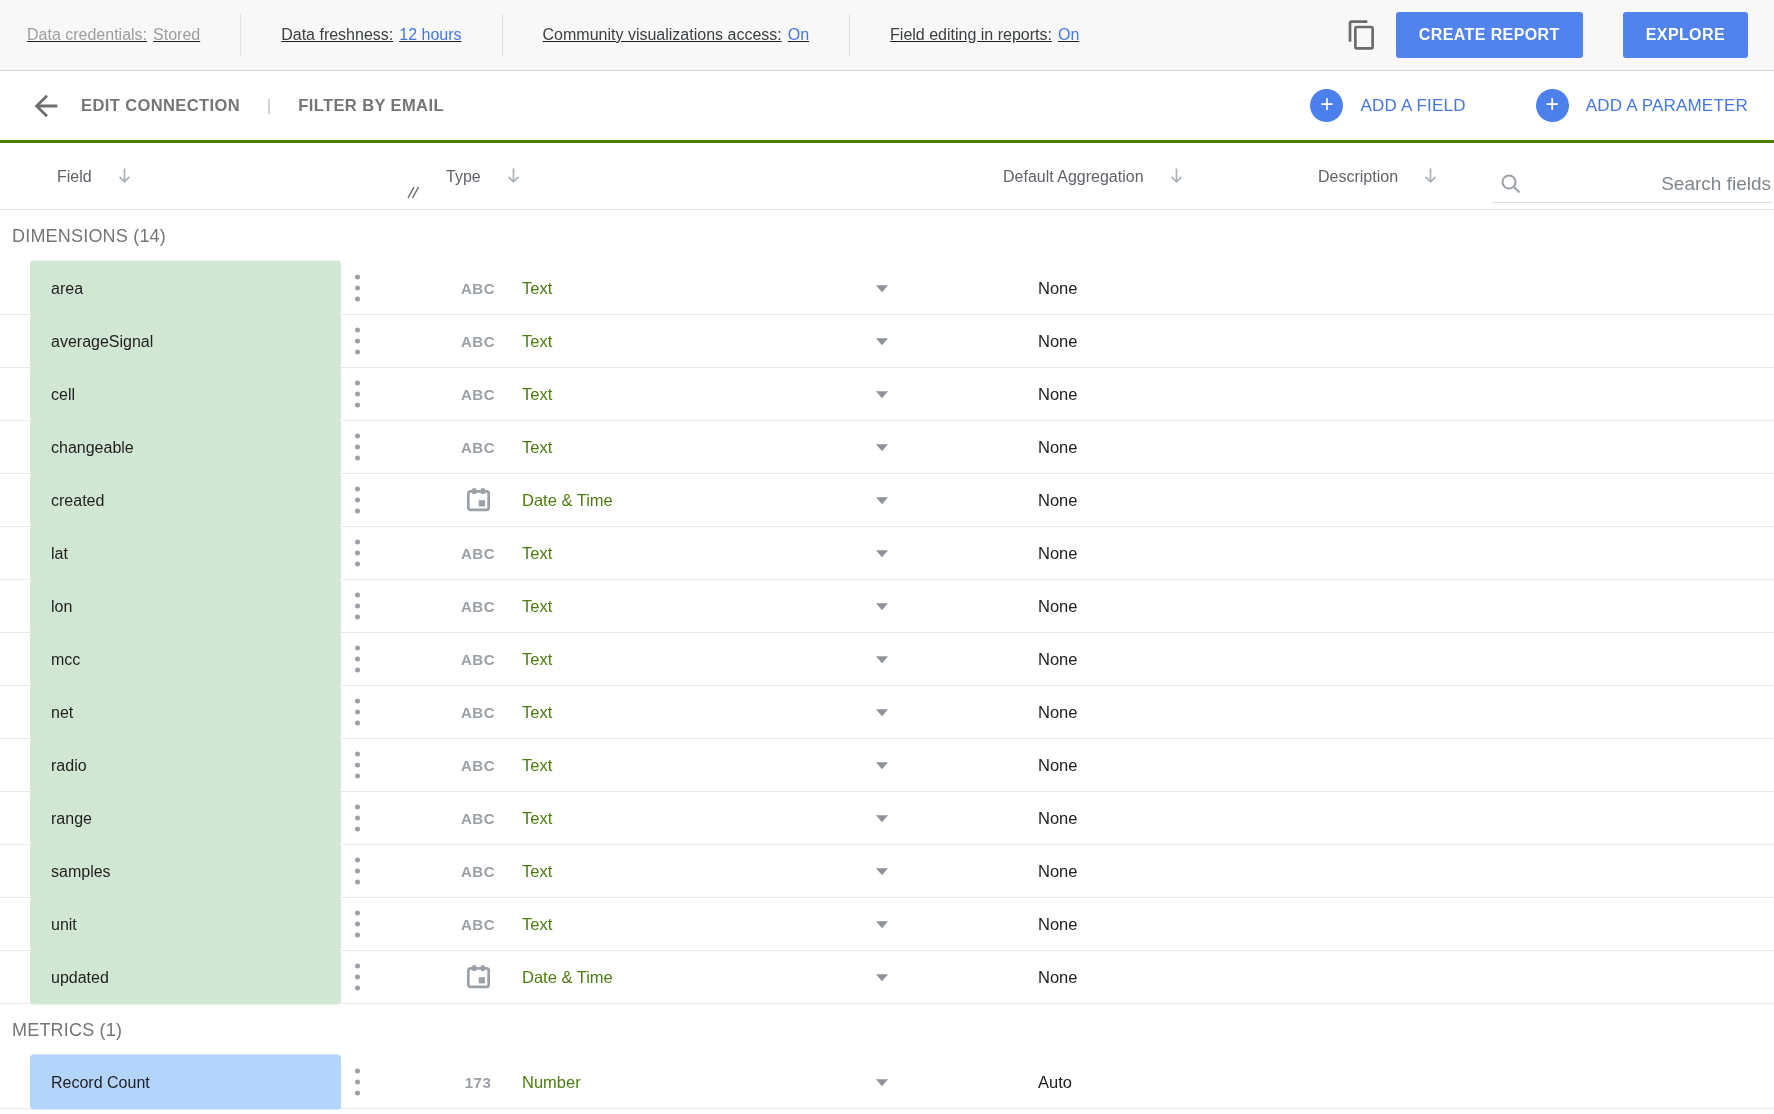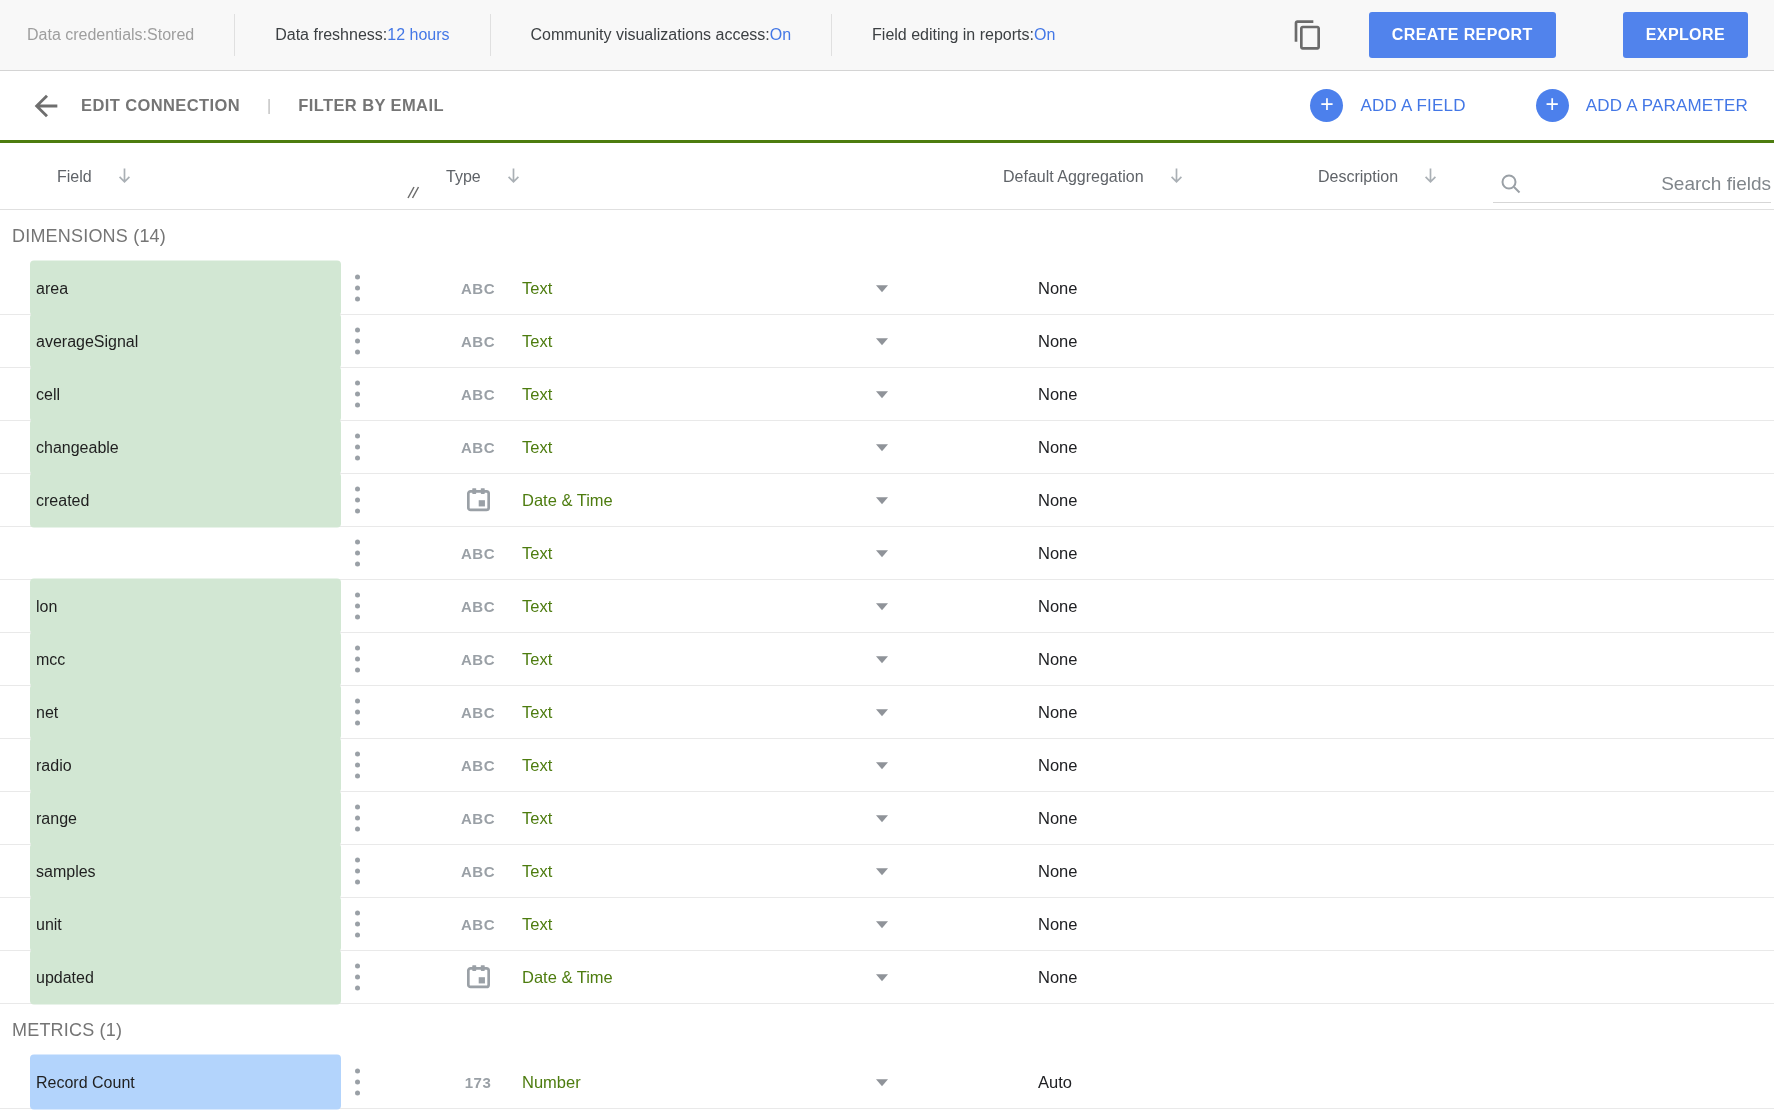--- a/index.html
+++ b/index.html
@@ -22,7 +22,7 @@
     padding: 0 26px 0 27px;
     font-size: 16px;
   }
-  .tb-item { display: flex; align-items: flex-end; gap: 0; white-space: nowrap; }
+  .tb-item { display: flex; align-items: flex-end; gap: 6px; white-space: nowrap; text-decoration: underline; }
   .tb-muted { color: #9e9e9e; }
   .tb-dark  { color: #3c4043; }
   .tb-blue  { color: #4377e6; cursor: pointer; }

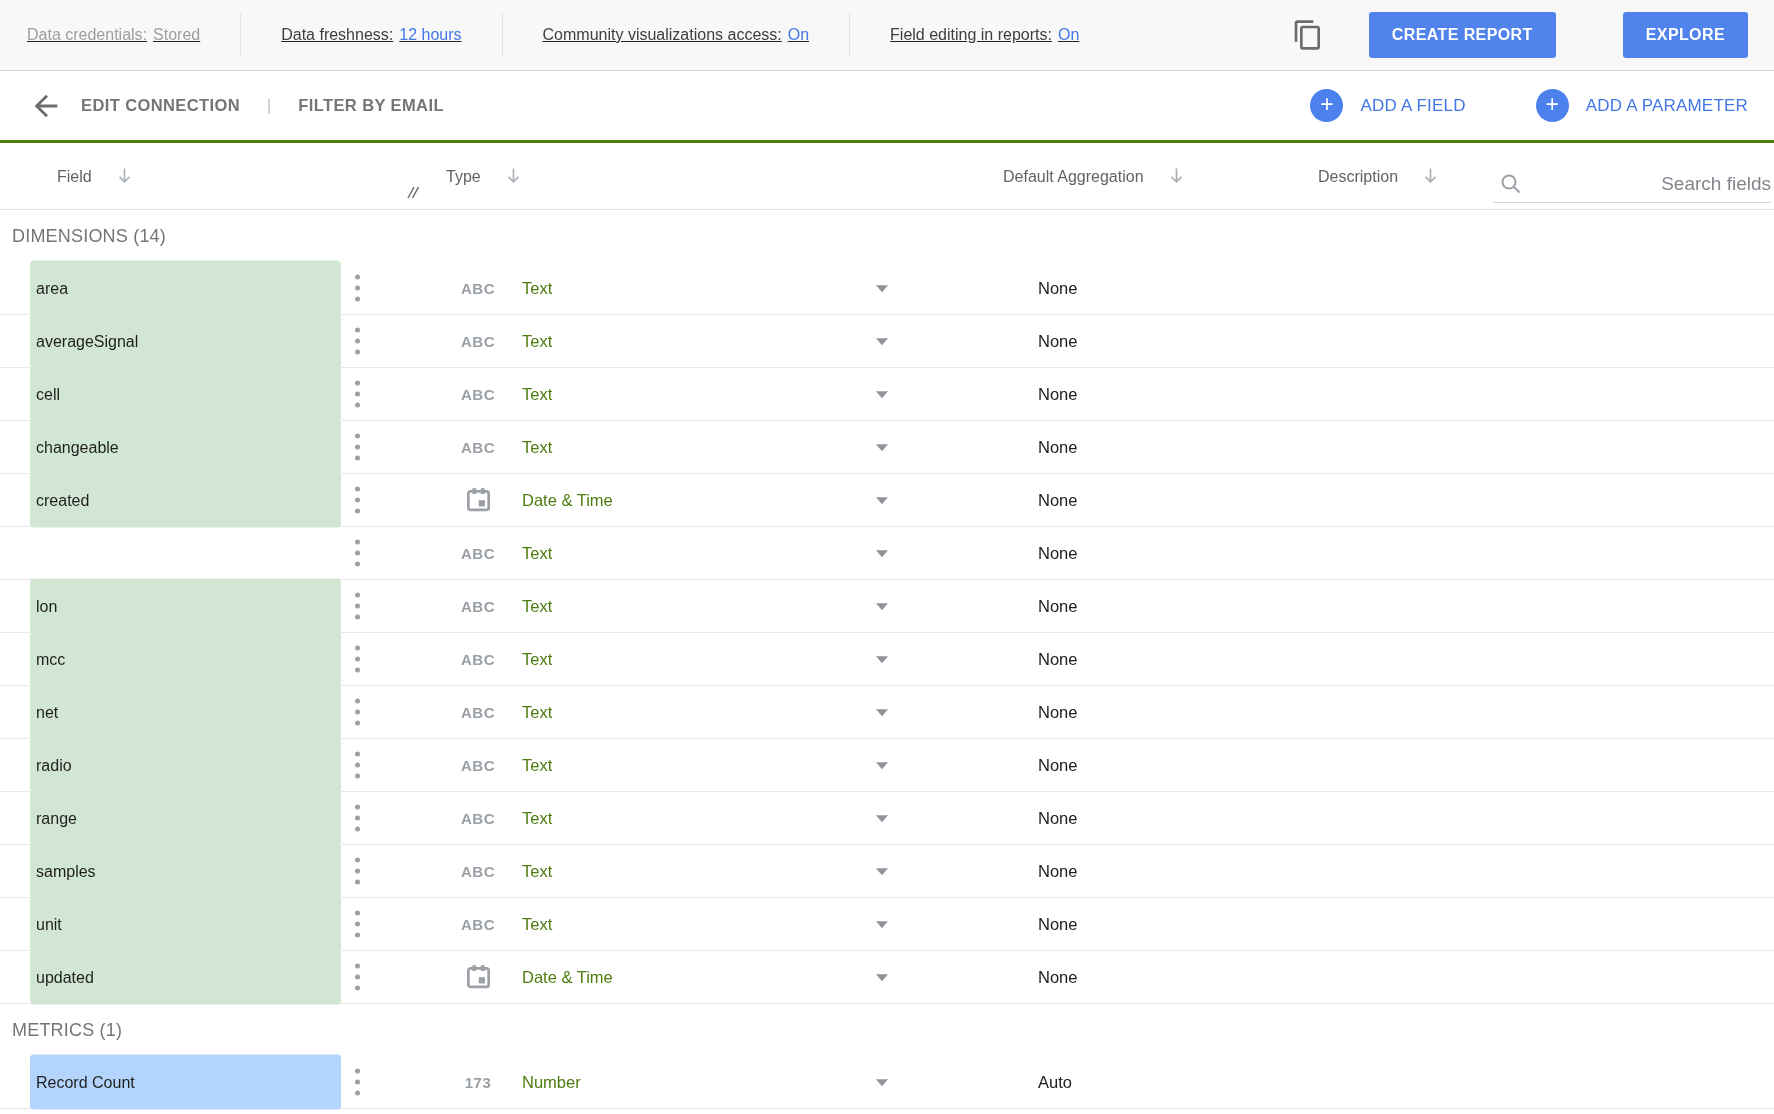--- a/index.html
+++ b/index.html
@@ -27,7 +27,7 @@
   .tb-dark  { color: #3c4043; }
   .tb-blue  { color: #4377e6; cursor: pointer; }
   .tb-sep { width: 1px; height: 42px; background: #e0e0e0; margin: 0 40px; flex: 0 0 auto; }
-  .tb-actions { margin-left: auto; display: flex; align-items: center; gap: 27px; }
+  .tb-actions { margin-left: auto; display: flex; align-items: center; }
   .copy-btn { width: 36px; height: 36px; display: flex; align-items: center; justify-content: center; cursor: pointer; margin-right: 16px; }
   .btn {
     height: 46px;

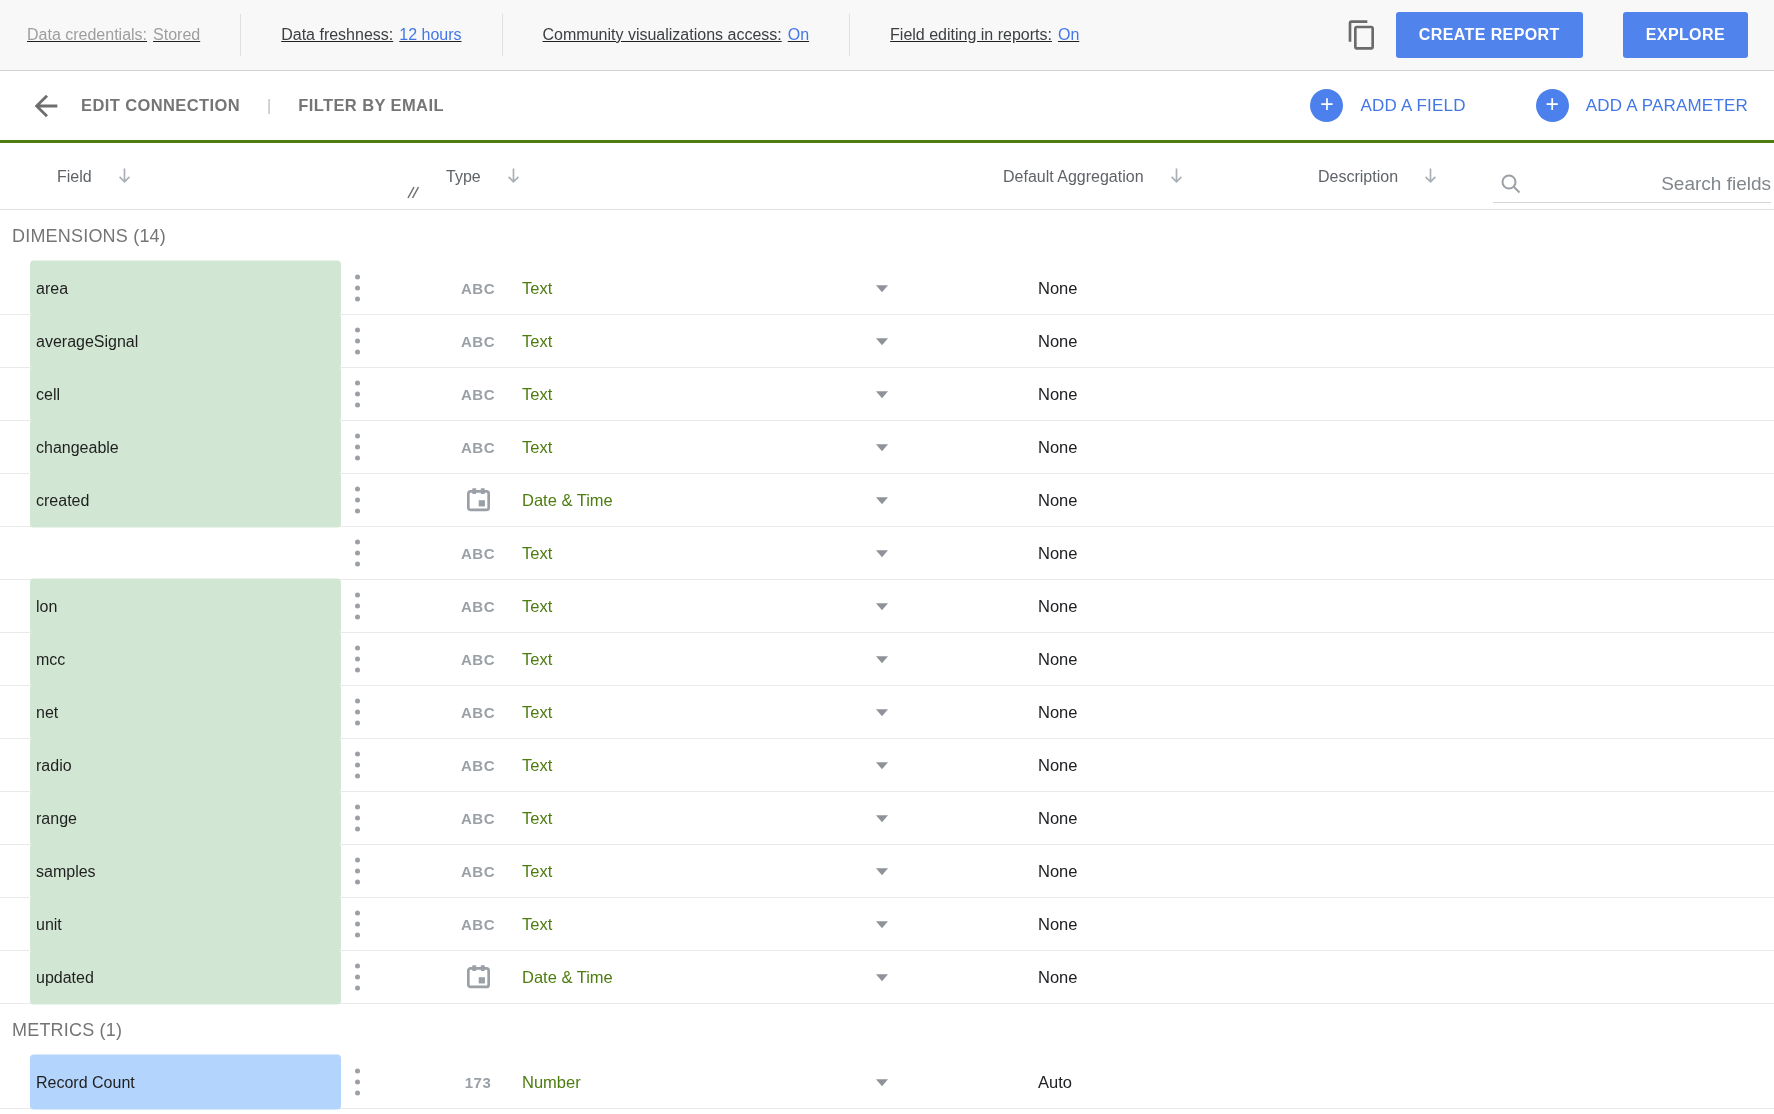--- a/index.html
+++ b/index.html
@@ -124,7 +124,7 @@
     position: absolute; left: 30px; top: 50%; transform: translateY(-50%);
     width: 311px; height: 55px; border-radius: 4px;
     display: flex; align-items: center;
-    padding-left: 6px;
+    padding-left: 21px;
     font-size: 16px; color: #1f1f1f;
     cursor: pointer;
   }

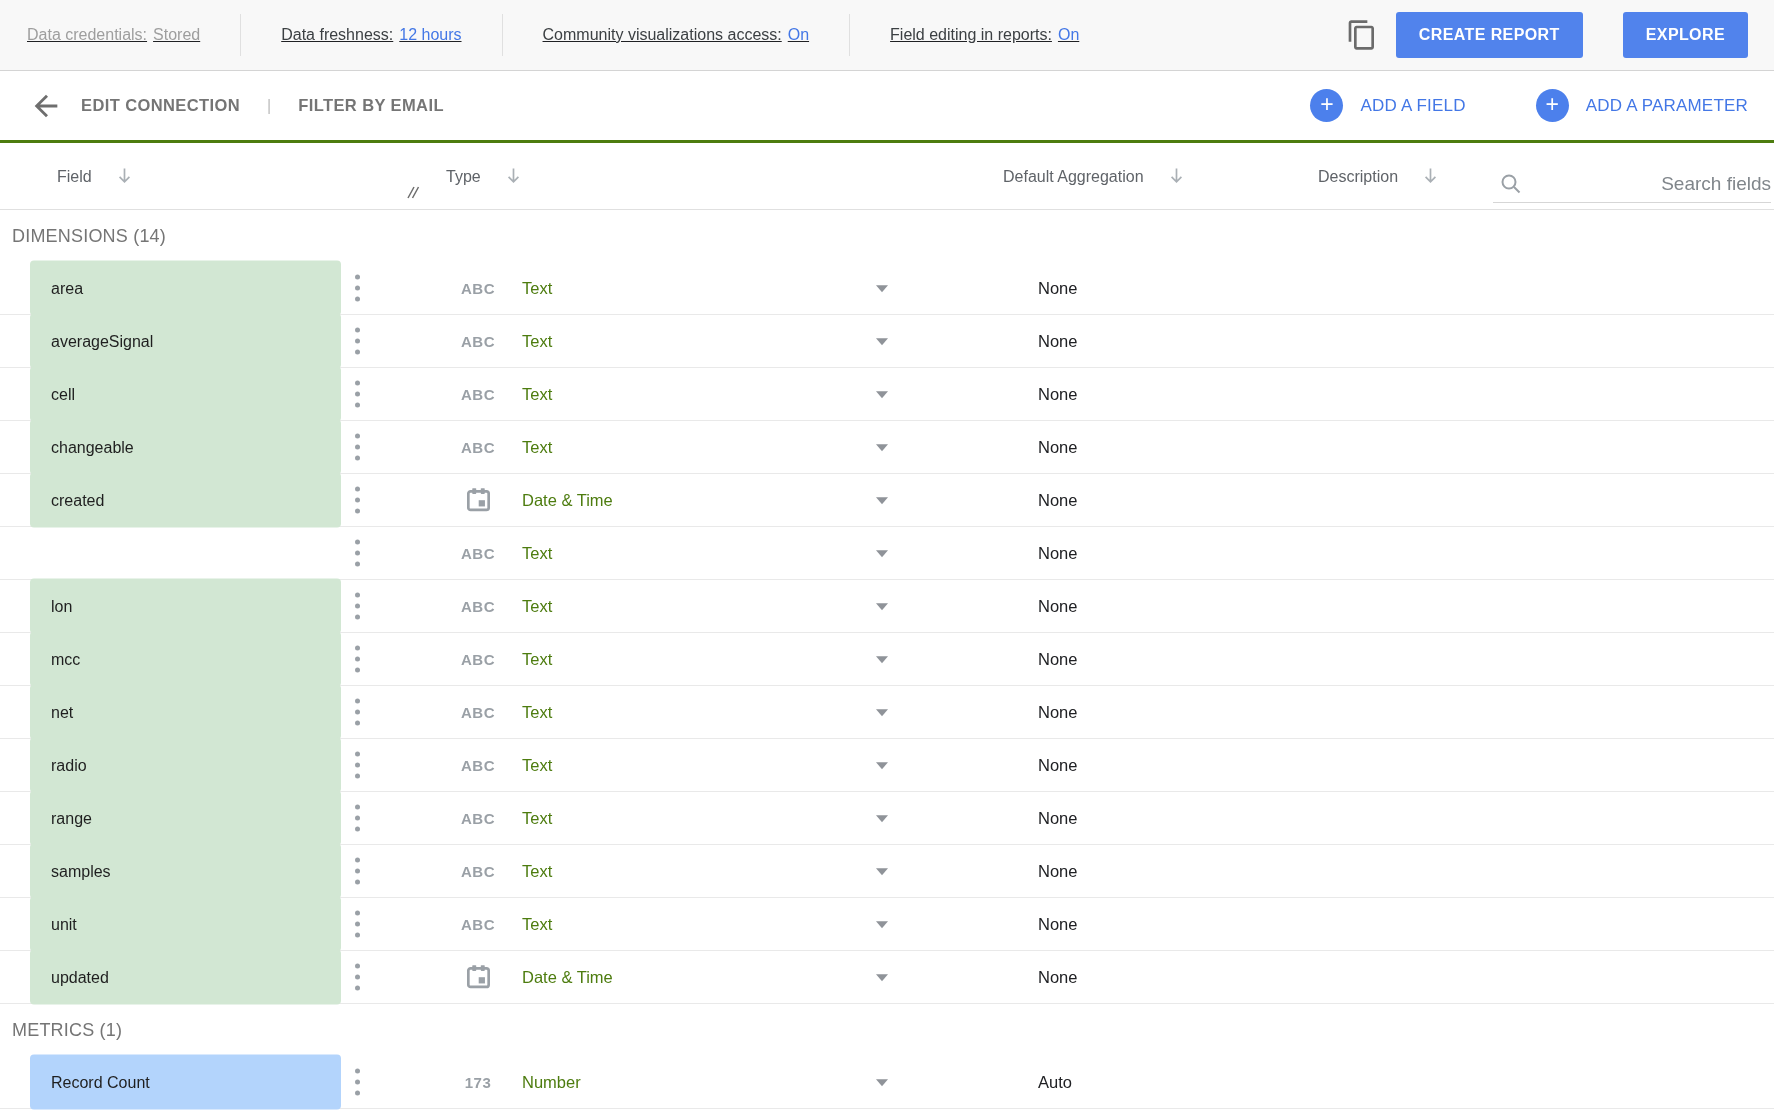--- a/index.html
+++ b/index.html
@@ -352,6 +352,9 @@
   </div>
 
   <div class="frow">
+    <div class="pill dim">
+      <span class="pill-label">lat</span>
+    </div>
     <span class="kebab">
             <i></i>
             <i></i>

